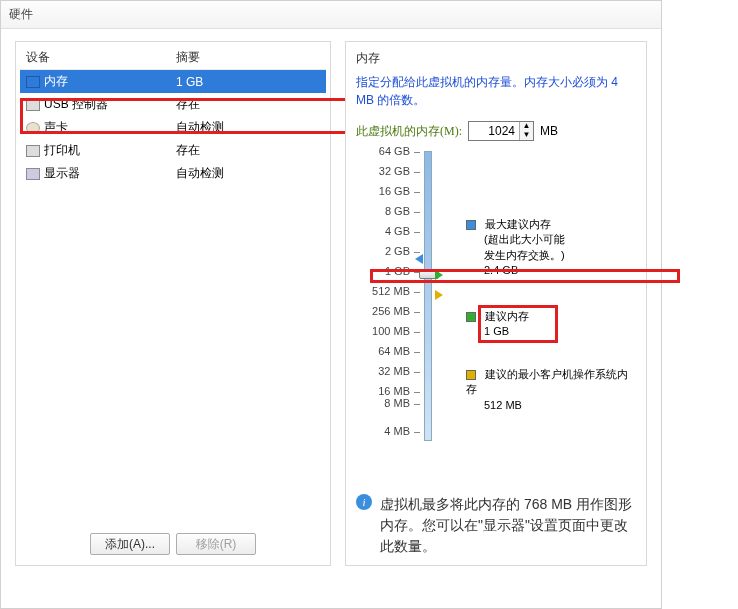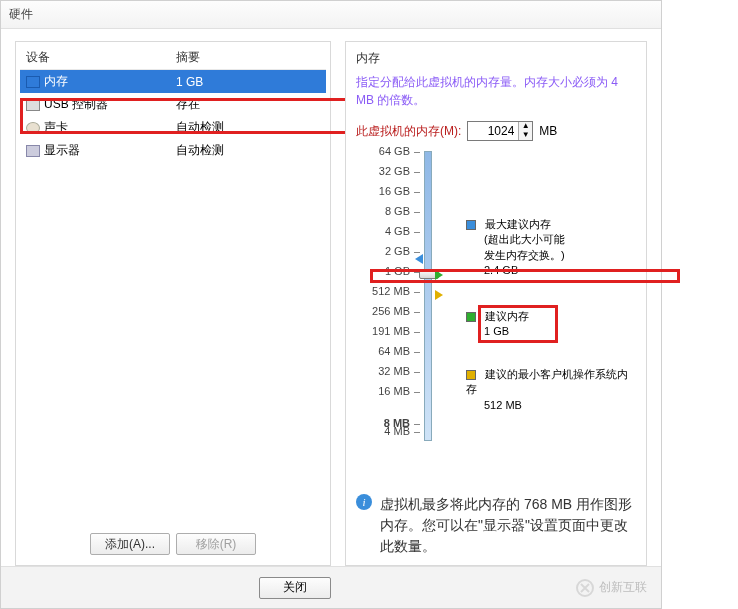--- a/index.html
+++ b/index.html
@@ -31,7 +31,7 @@
   .btn { min-width:80px; height:22px; background:linear-gradient(#fdfdfd,#ececec); border:1px solid #adadad; border-radius:2px; font-size:12px; color:#333; cursor:pointer; }
   .btn:disabled { color:#a0a0a0; }
   .mem-header { font-weight:normal; color:#333; margin-bottom:6px; }
-  .mem-desc { color:#8b5cf6; margin-bottom:12px; line-height:1.5; }
+  .mem-desc { color:#1d4ed8; margin-bottom:12px; line-height:1.5; }
   .mem-row { display:flex; align-items:center; gap:6px; margin-bottom:10px; }
   .mem-row label { color:#b91c1c; }
   .spin { display:inline-flex; align-items:center; border:1px solid #7a7a7a; height:20px; background:#fff; }

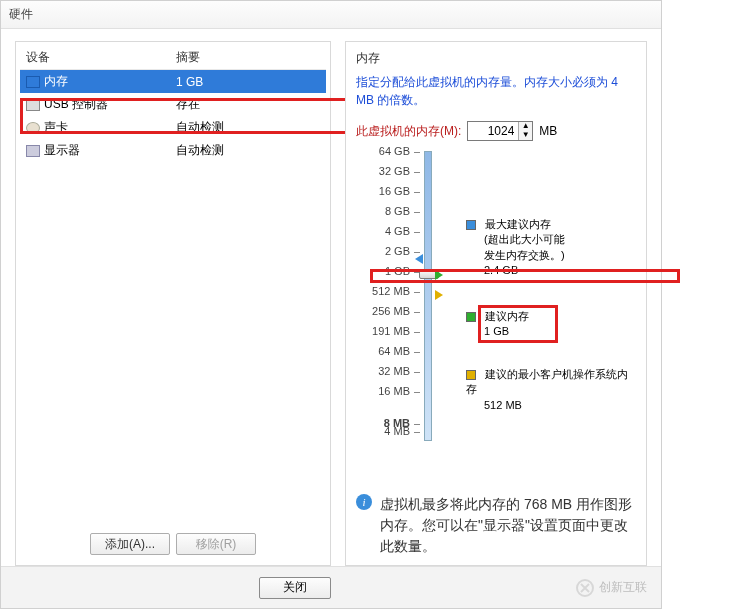--- a/index.html
+++ b/index.html
@@ -33,7 +33,7 @@
   .mem-header { font-weight:normal; color:#333; margin-bottom:6px; }
   .mem-desc { color:#1d4ed8; margin-bottom:12px; line-height:1.5; }
   .mem-row { display:flex; align-items:center; gap:6px; margin-bottom:10px; }
-  .mem-row label { color:#b91c1c; }
+  .mem-row label { color:#4d7c0f;font-family:Liberation Serif, serif; }
   .spin { display:inline-flex; align-items:center; border:1px solid #7a7a7a; height:20px; background:#fff; }
   .spin input { border:none; width:50px; text-align:right; padding:0 4px; font-size:12px; height:18px; outline:none; }
   .spin-btns { display:flex; flex-direction:column; }

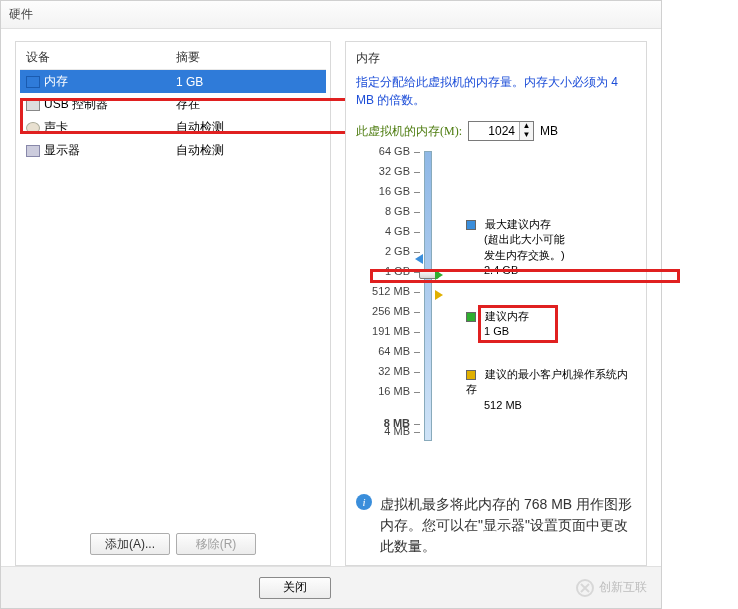--- a/index.html
+++ b/index.html
@@ -88,6 +88,10 @@
             <tr class="row">
               <td><span class="icon icon-sound"></span><span>声卡</span></td>
               <td>自动检测</td>
+            </tr>
+            <tr class="row">
+              <td><span class="icon icon-print"></span><span>打印机</span></td>
+              <td>存在</td>
             </tr>
             <tr class="row">
               <td><span class="icon icon-disp"></span><span>显示器</span></td>

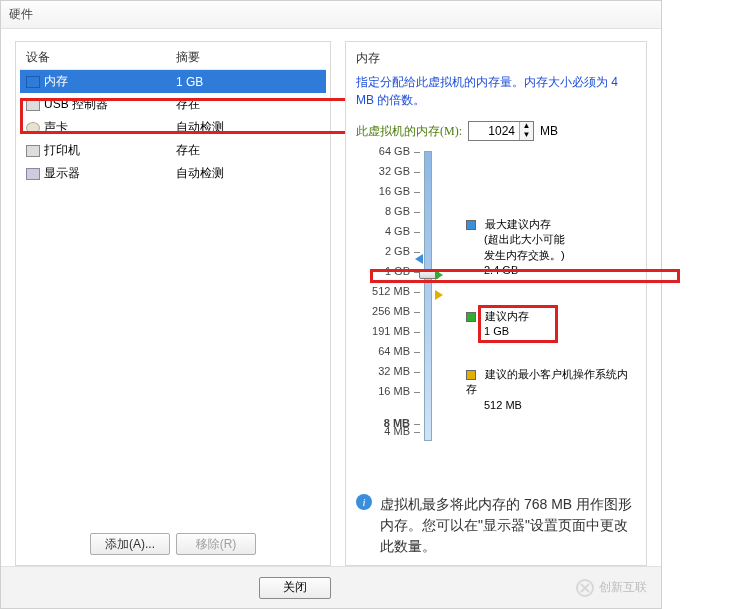--- a/index.html
+++ b/index.html
@@ -135,7 +135,7 @@
             <div class="tick" style="top: 120px;"><span>1 GB</span><span class="line"></span></div>
             <div class="tick" style="top: 140px;"><span>512 MB</span><span class="line"></span></div>
             <div class="tick" style="top: 160px;"><span>256 MB</span><span class="line"></span></div>
-            <div class="tick" style="top: 180px;"><span>191 MB</span><span class="line"></span></div>
+            <div class="tick" style="top: 180px;"><span>100 MB</span><span class="line"></span></div>
             <div class="tick" style="top: 200px;"><span>64 MB</span><span class="line"></span></div>
             <div class="tick" style="top: 220px;"><span>32 MB</span><span class="line"></span></div>
             <div class="tick" style="top: 240px;"><span>16 MB</span><span class="line"></span></div>

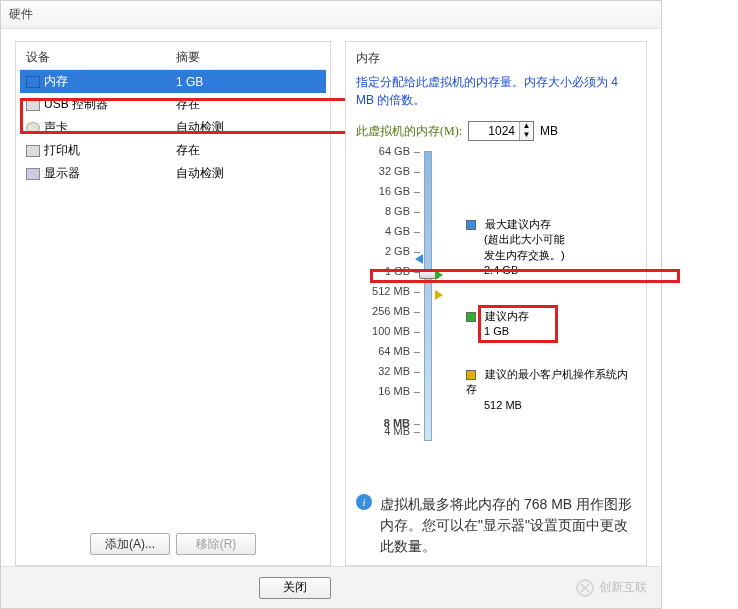--- a/index.html
+++ b/index.html
@@ -139,7 +139,7 @@
             <div class="tick" style="top: 200px;"><span>64 MB</span><span class="line"></span></div>
             <div class="tick" style="top: 220px;"><span>32 MB</span><span class="line"></span></div>
             <div class="tick" style="top: 240px;"><span>16 MB</span><span class="line"></span></div>
-            <div class="tick" style="top: 272px; font-weight: bold;"><span>8 MB</span><span class="line"></span></div>
+            <div class="tick" style="top: 252px;"><span>8 MB</span><span class="line"></span></div>
             <div class="tick" style="top: 280px;"><span>4 MB</span><span class="line"></span></div>
           </div>
         <div class="slider-track">

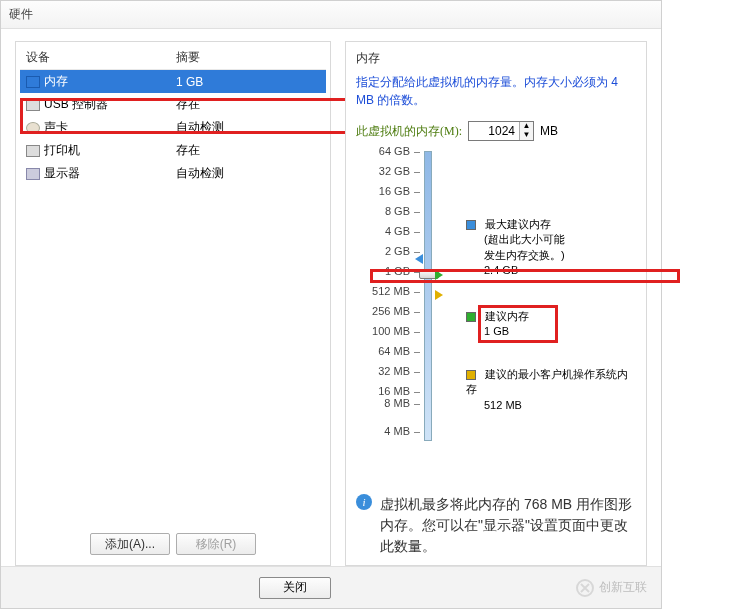--- a/index.html
+++ b/index.html
@@ -181,17 +181,6 @@
 
   </div>
 
-  <div class="bottom-bar">
-    <span></span>
-    <button class="close-btn">关闭</button>
-    <div class="watermark">
-      <svg width="20" height="20" viewBox="0 0 20 20">
-          <circle cx="10" cy="10" r="8" fill="none" stroke="#bdbdbd" stroke-width="2"></circle>
-          <path d="M6 6 L14 14 M14 6 L6 14" stroke="#bdbdbd" stroke-width="2"></path>
-        </svg>
-      <span>创新互联</span>
-    </div>
-  </div>
 </div>
 
 </body></html>

